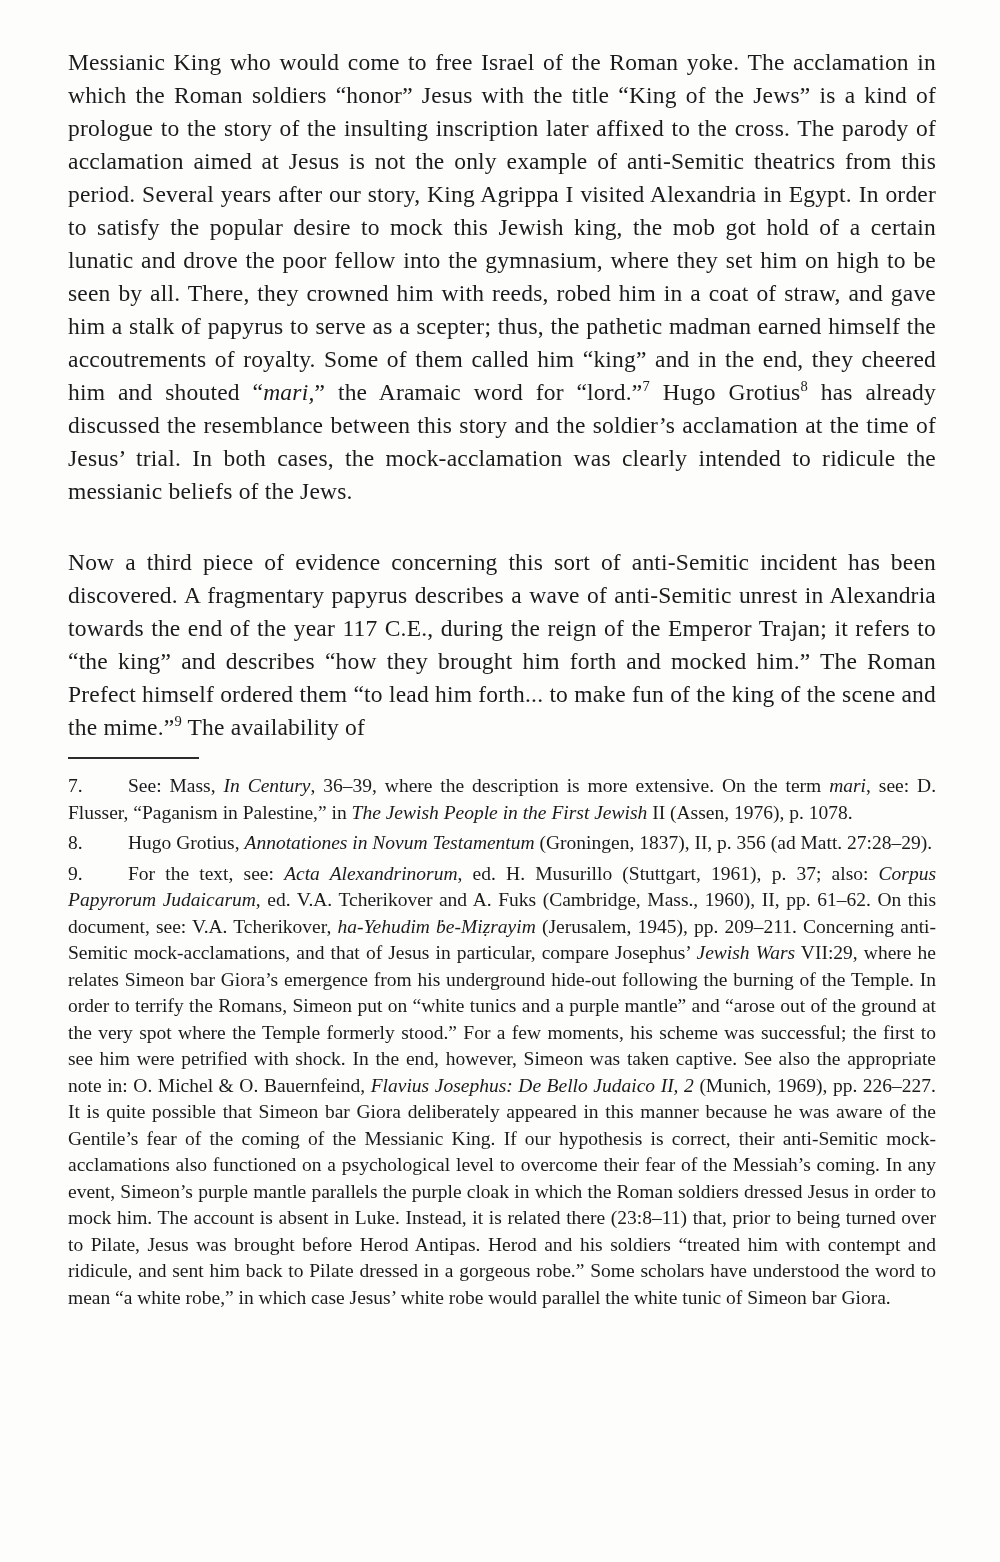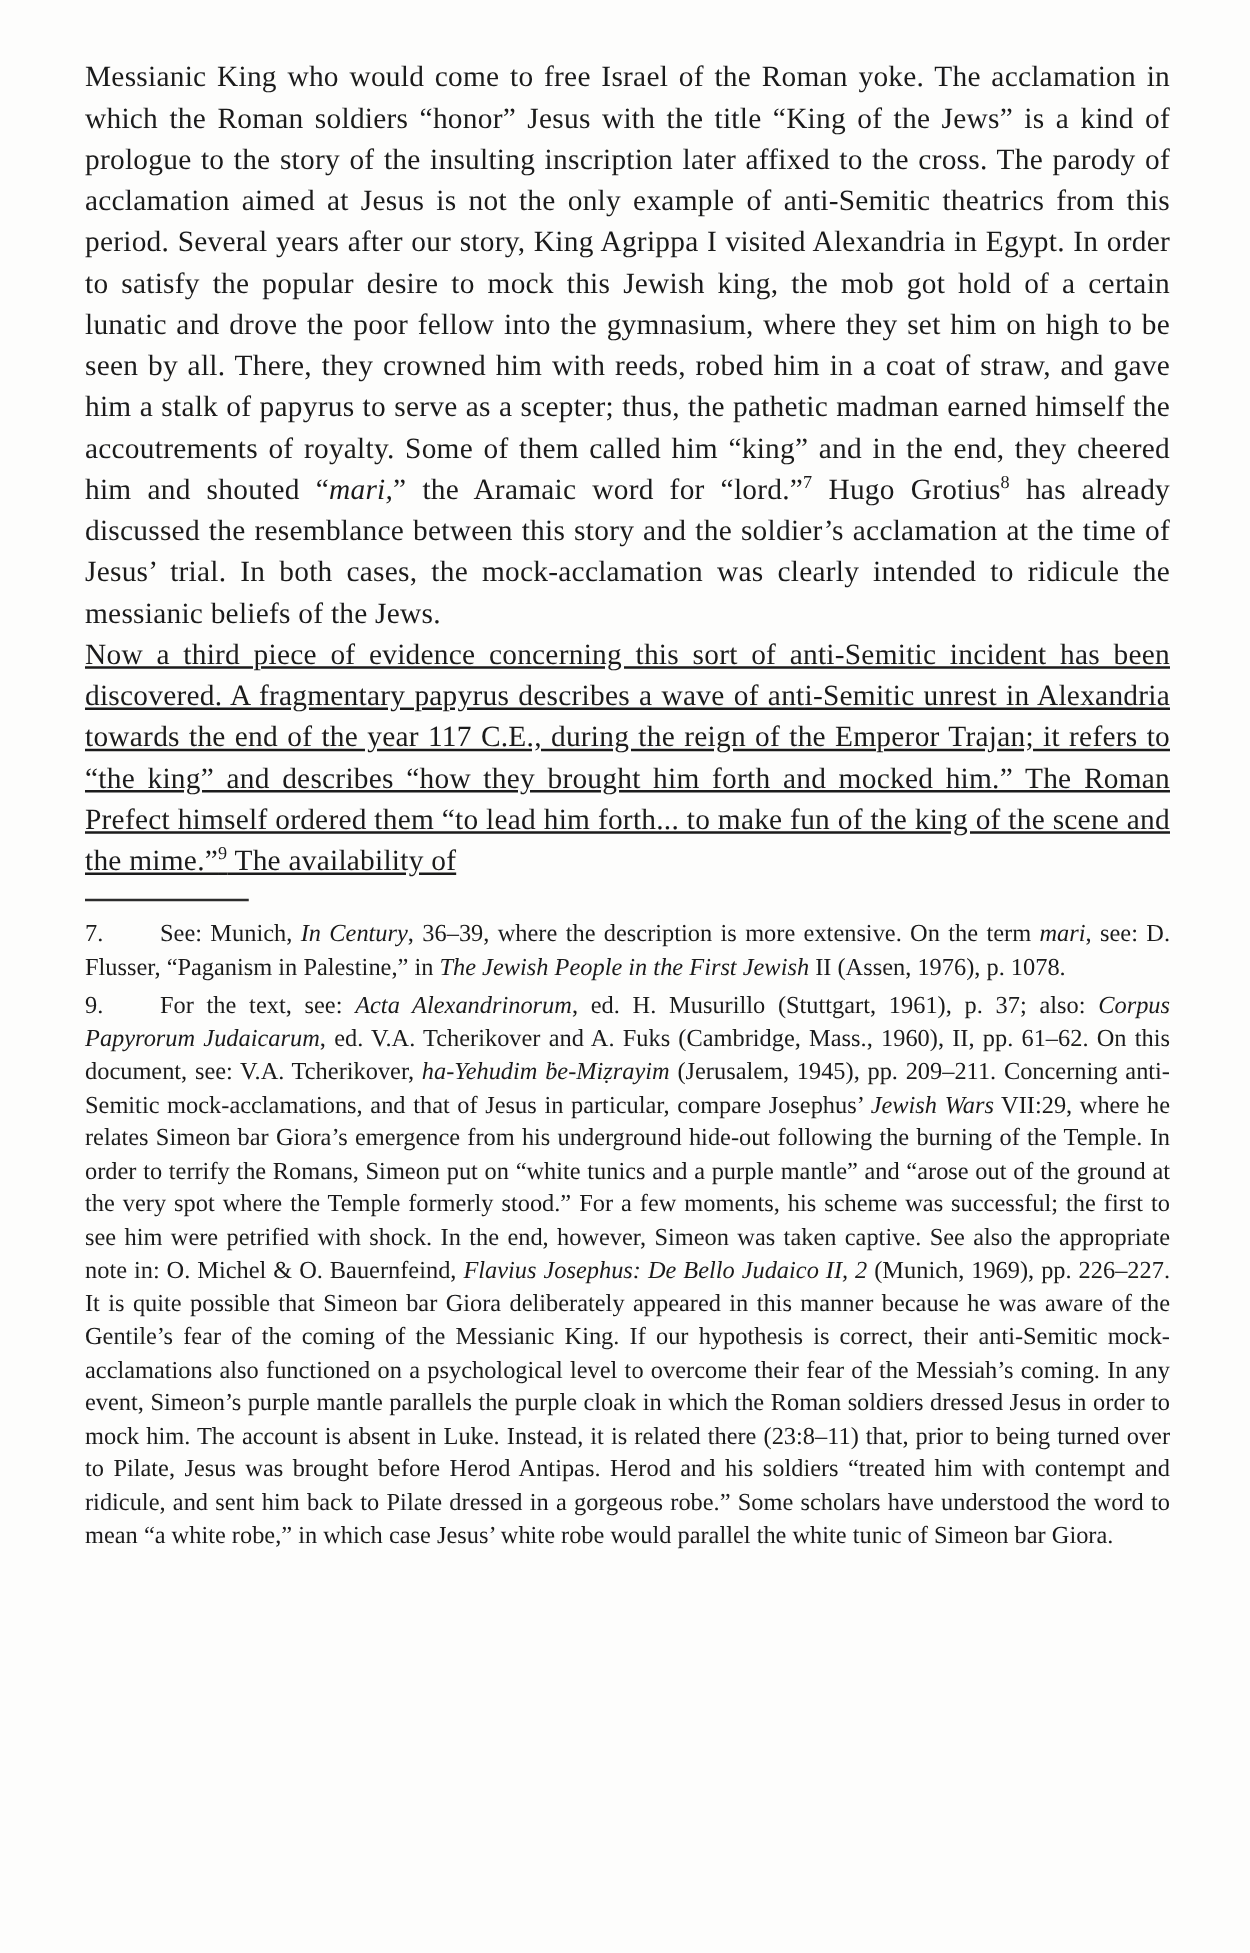--- a/index.html
+++ b/index.html
@@ -31,7 +31,7 @@
     letter-spacing: 0.2px;
   }
   .para + .para {
-    text-decoration: underline;
+    margin-top: 38px;
   }
   sup {
     font-size: 0.62em;

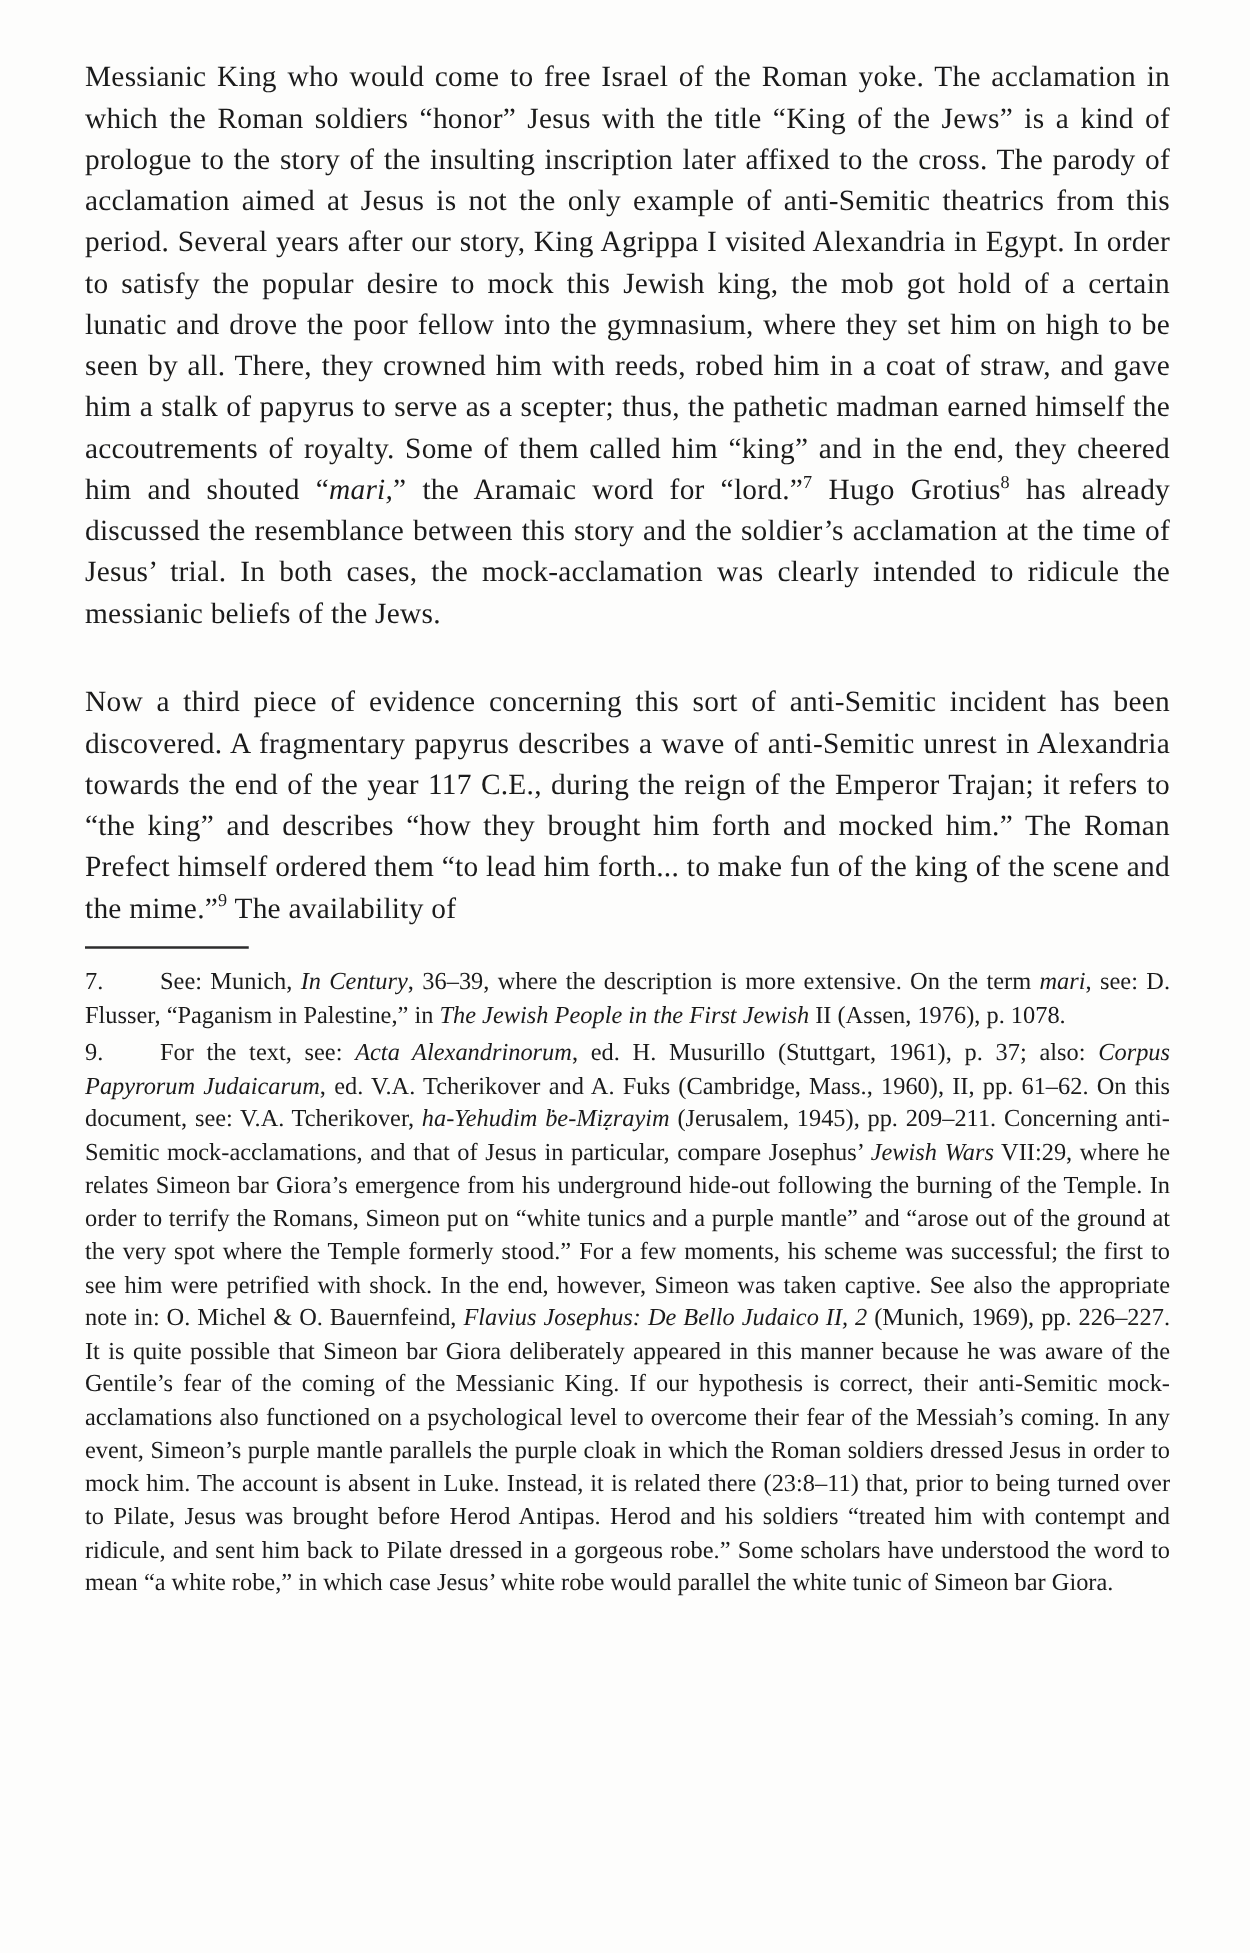--- a/index.html
+++ b/index.html
@@ -77,7 +77,7 @@
 
     <div>
       <p class="footnote">
-        <span class="fn-marker">7.</span><span><span>See: Munich, </span><i>In Century</i><span>, 36–39, where the description is more extensive. On the term </span><i>mari</i><span>, see: D. Flusser, “Paganism in Palestine,” in </span><i>The Jewish People in the First Jewish</i><span> II (Assen, 1976), p. 1078.</span></span>
+        <span class="fn-marker">7.</span><span><span>See: Mass, </span><i>In Century</i><span>, 36–39, where the description is more extensive. On the term </span><i>mari</i><span>, see: D. Flusser, “Paganism in Palestine,” in </span><i>The Jewish People in the First Jewish</i><span> II (Assen, 1976), p. 1078.</span></span>
       </p>
       <p class="footnote">
         <span class="fn-marker">9.</span><span><span>For the text, see: </span><i>Acta Alexandrinorum</i><span>, ed. H. Musurillo (Stuttgart, 1961), p. 37; also: </span><i>Corpus Papyrorum Judaicarum</i><span>, ed. V.A. Tcherikover and A. Fuks (Cambridge, Mass., 1960), II, pp. 61–62. On this document, see: V.A. Tcherikover, </span><i>ha-Yehudim ḃe-Miẓrayim</i><span> (Jerusalem, 1945), pp. 209–211. Concerning anti-Semitic mock-acclamations, and that of Jesus in particular, compare Josephus’ </span><i>Jewish Wars</i><span> VII:29, where he relates Simeon bar Giora’s emergence from his underground hide-out following the burning of the Temple. In order to terrify the Romans, Simeon put on “white tunics and a purple mantle” and “arose out of the ground at the very spot where the Temple formerly stood.” For a few moments, his scheme was successful; the first to see him were petrified with shock. In the end, however, Simeon was taken captive. See also the appropriate note in: O. Michel &amp; O. Bauernfeind, </span><i>Flavius Josephus: De Bello Judaico II, 2</i><span> (Munich, 1969), pp. 226–227. It is quite possible that Simeon bar Giora deliberately appeared in this manner because he was aware of the Gentile’s fear of the coming of the Messianic King. If our hypothesis is correct, their anti-Semitic mock-acclamations also functioned on a psychological level to overcome their fear of the Messiah’s coming. In any event, Simeon’s purple mantle parallels the purple cloak in which the Roman soldiers dressed Jesus in order to mock him. The account is absent in Luke. Instead, it is related there (23:8–11) that, prior to being turned over to Pilate, Jesus was brought before Herod Antipas. Herod and his soldiers “treated him with contempt and ridicule, and sent him back to Pilate dressed in a gorgeous robe.” Some scholars have understood the word to mean “a white robe,” in which case Jesus’ white robe would parallel the white tunic of Simeon bar Giora.</span></span>

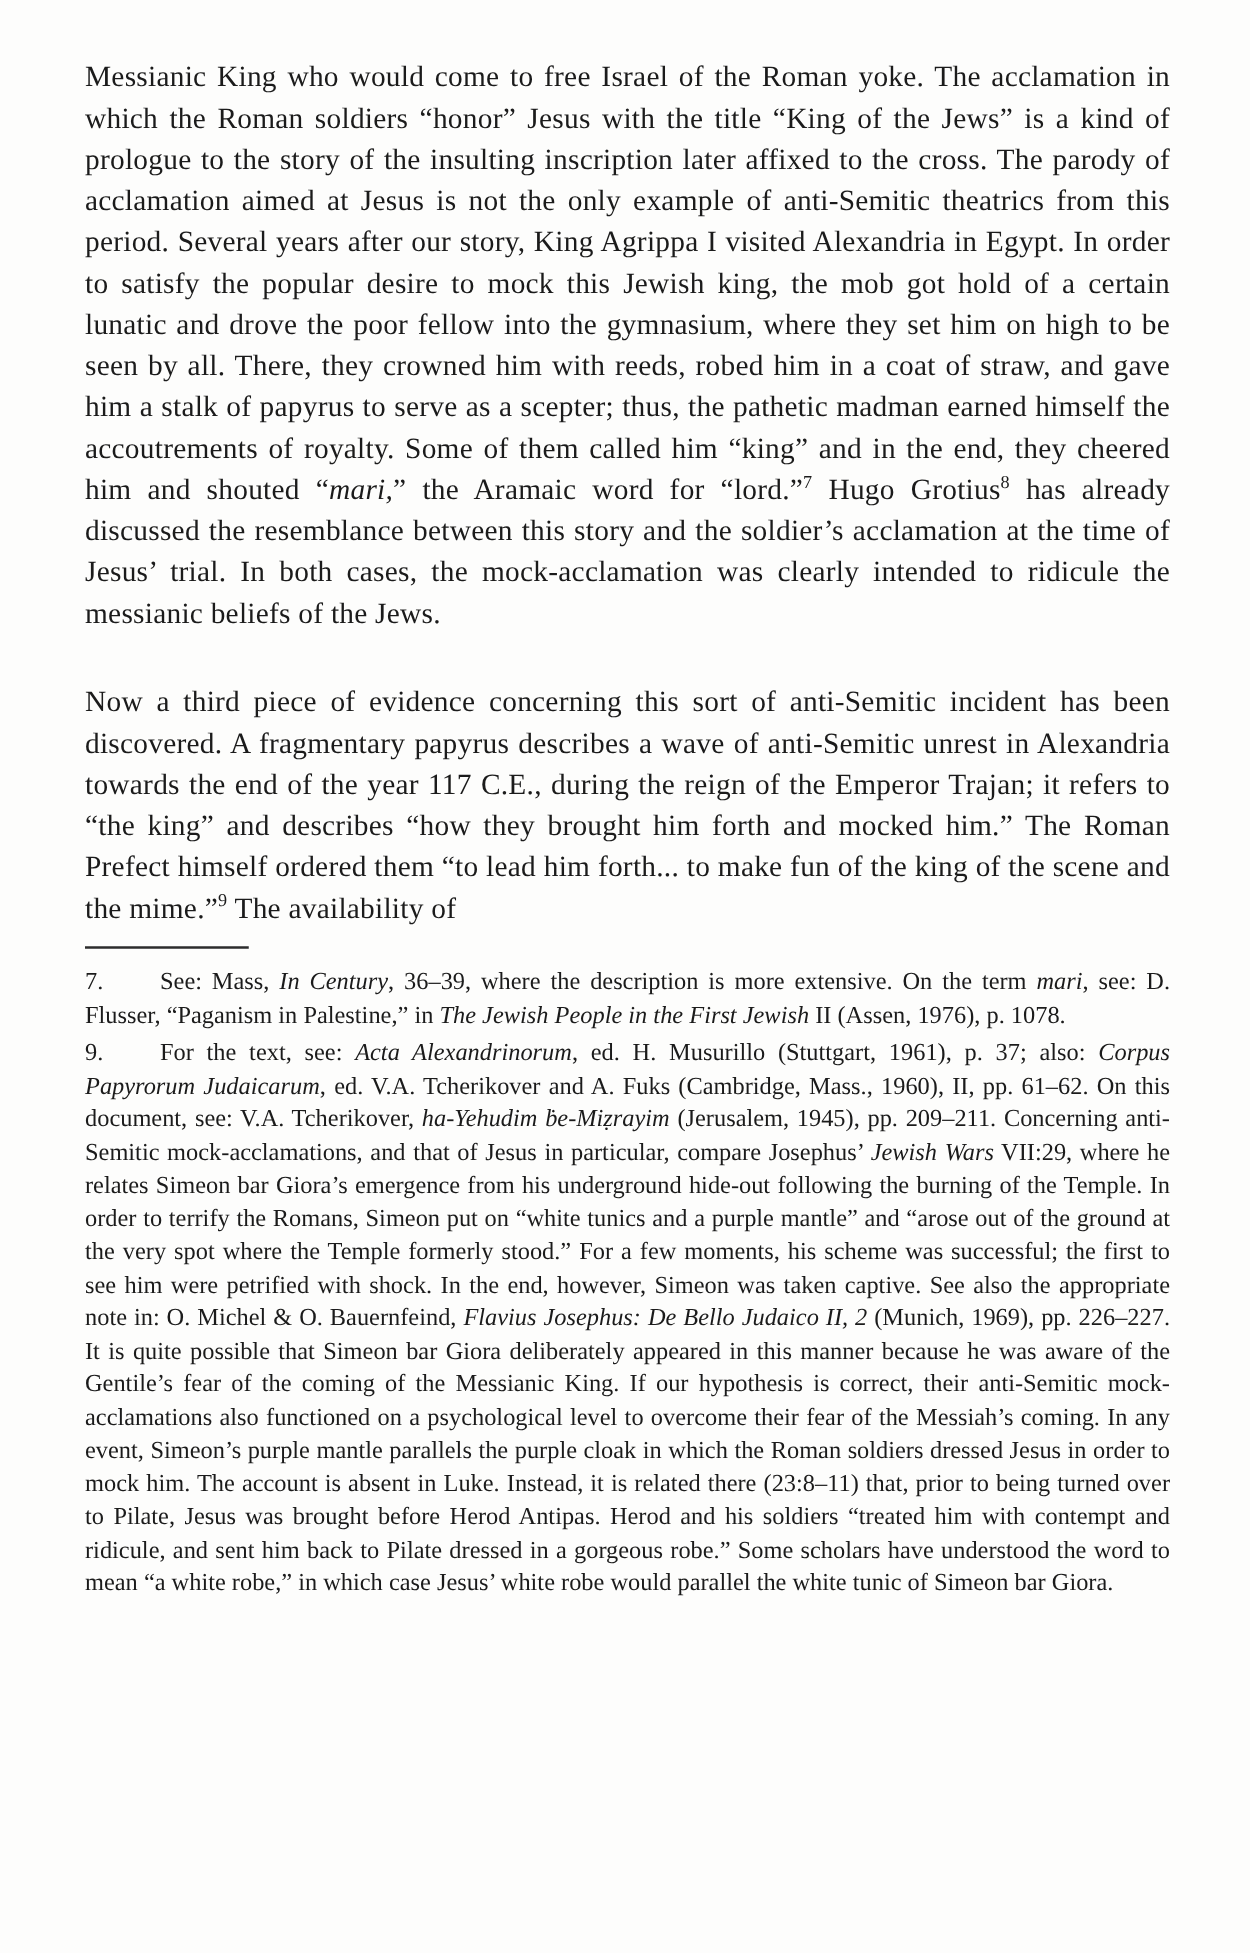--- a/index.html
+++ b/index.html
@@ -80,6 +80,9 @@
         <span class="fn-marker">7.</span><span><span>See: Mass, </span><i>In Century</i><span>, 36–39, where the description is more extensive. On the term </span><i>mari</i><span>, see: D. Flusser, “Paganism in Palestine,” in </span><i>The Jewish People in the First Jewish</i><span> II (Assen, 1976), p. 1078.</span></span>
       </p>
       <p class="footnote">
+        <span class="fn-marker">8.</span><span><span>Hugo Grotius, </span><i>Annotationes in Novum Testamentum</i><span> (Groningen, 1837), II, p. 356 (ad Matt. 27:28–29).</span></span>
+      </p>
+      <p class="footnote">
         <span class="fn-marker">9.</span><span><span>For the text, see: </span><i>Acta Alexandrinorum</i><span>, ed. H. Musurillo (Stuttgart, 1961), p. 37; also: </span><i>Corpus Papyrorum Judaicarum</i><span>, ed. V.A. Tcherikover and A. Fuks (Cambridge, Mass., 1960), II, pp. 61–62. On this document, see: V.A. Tcherikover, </span><i>ha-Yehudim ḃe-Miẓrayim</i><span> (Jerusalem, 1945), pp. 209–211. Concerning anti-Semitic mock-acclamations, and that of Jesus in particular, compare Josephus’ </span><i>Jewish Wars</i><span> VII:29, where he relates Simeon bar Giora’s emergence from his underground hide-out following the burning of the Temple. In order to terrify the Romans, Simeon put on “white tunics and a purple mantle” and “arose out of the ground at the very spot where the Temple formerly stood.” For a few moments, his scheme was successful; the first to see him were petrified with shock. In the end, however, Simeon was taken captive. See also the appropriate note in: O. Michel &amp; O. Bauernfeind, </span><i>Flavius Josephus: De Bello Judaico II, 2</i><span> (Munich, 1969), pp. 226–227. It is quite possible that Simeon bar Giora deliberately appeared in this manner because he was aware of the Gentile’s fear of the coming of the Messianic King. If our hypothesis is correct, their anti-Semitic mock-acclamations also functioned on a psychological level to overcome their fear of the Messiah’s coming. In any event, Simeon’s purple mantle parallels the purple cloak in which the Roman soldiers dressed Jesus in order to mock him. The account is absent in Luke. Instead, it is related there (23:8–11) that, prior to being turned over to Pilate, Jesus was brought before Herod Antipas. Herod and his soldiers “treated him with contempt and ridicule, and sent him back to Pilate dressed in a gorgeous robe.” Some scholars have understood the word to mean “a white robe,” in which case Jesus’ white robe would parallel the white tunic of Simeon bar Giora.</span></span>
       </p>
     </div>

